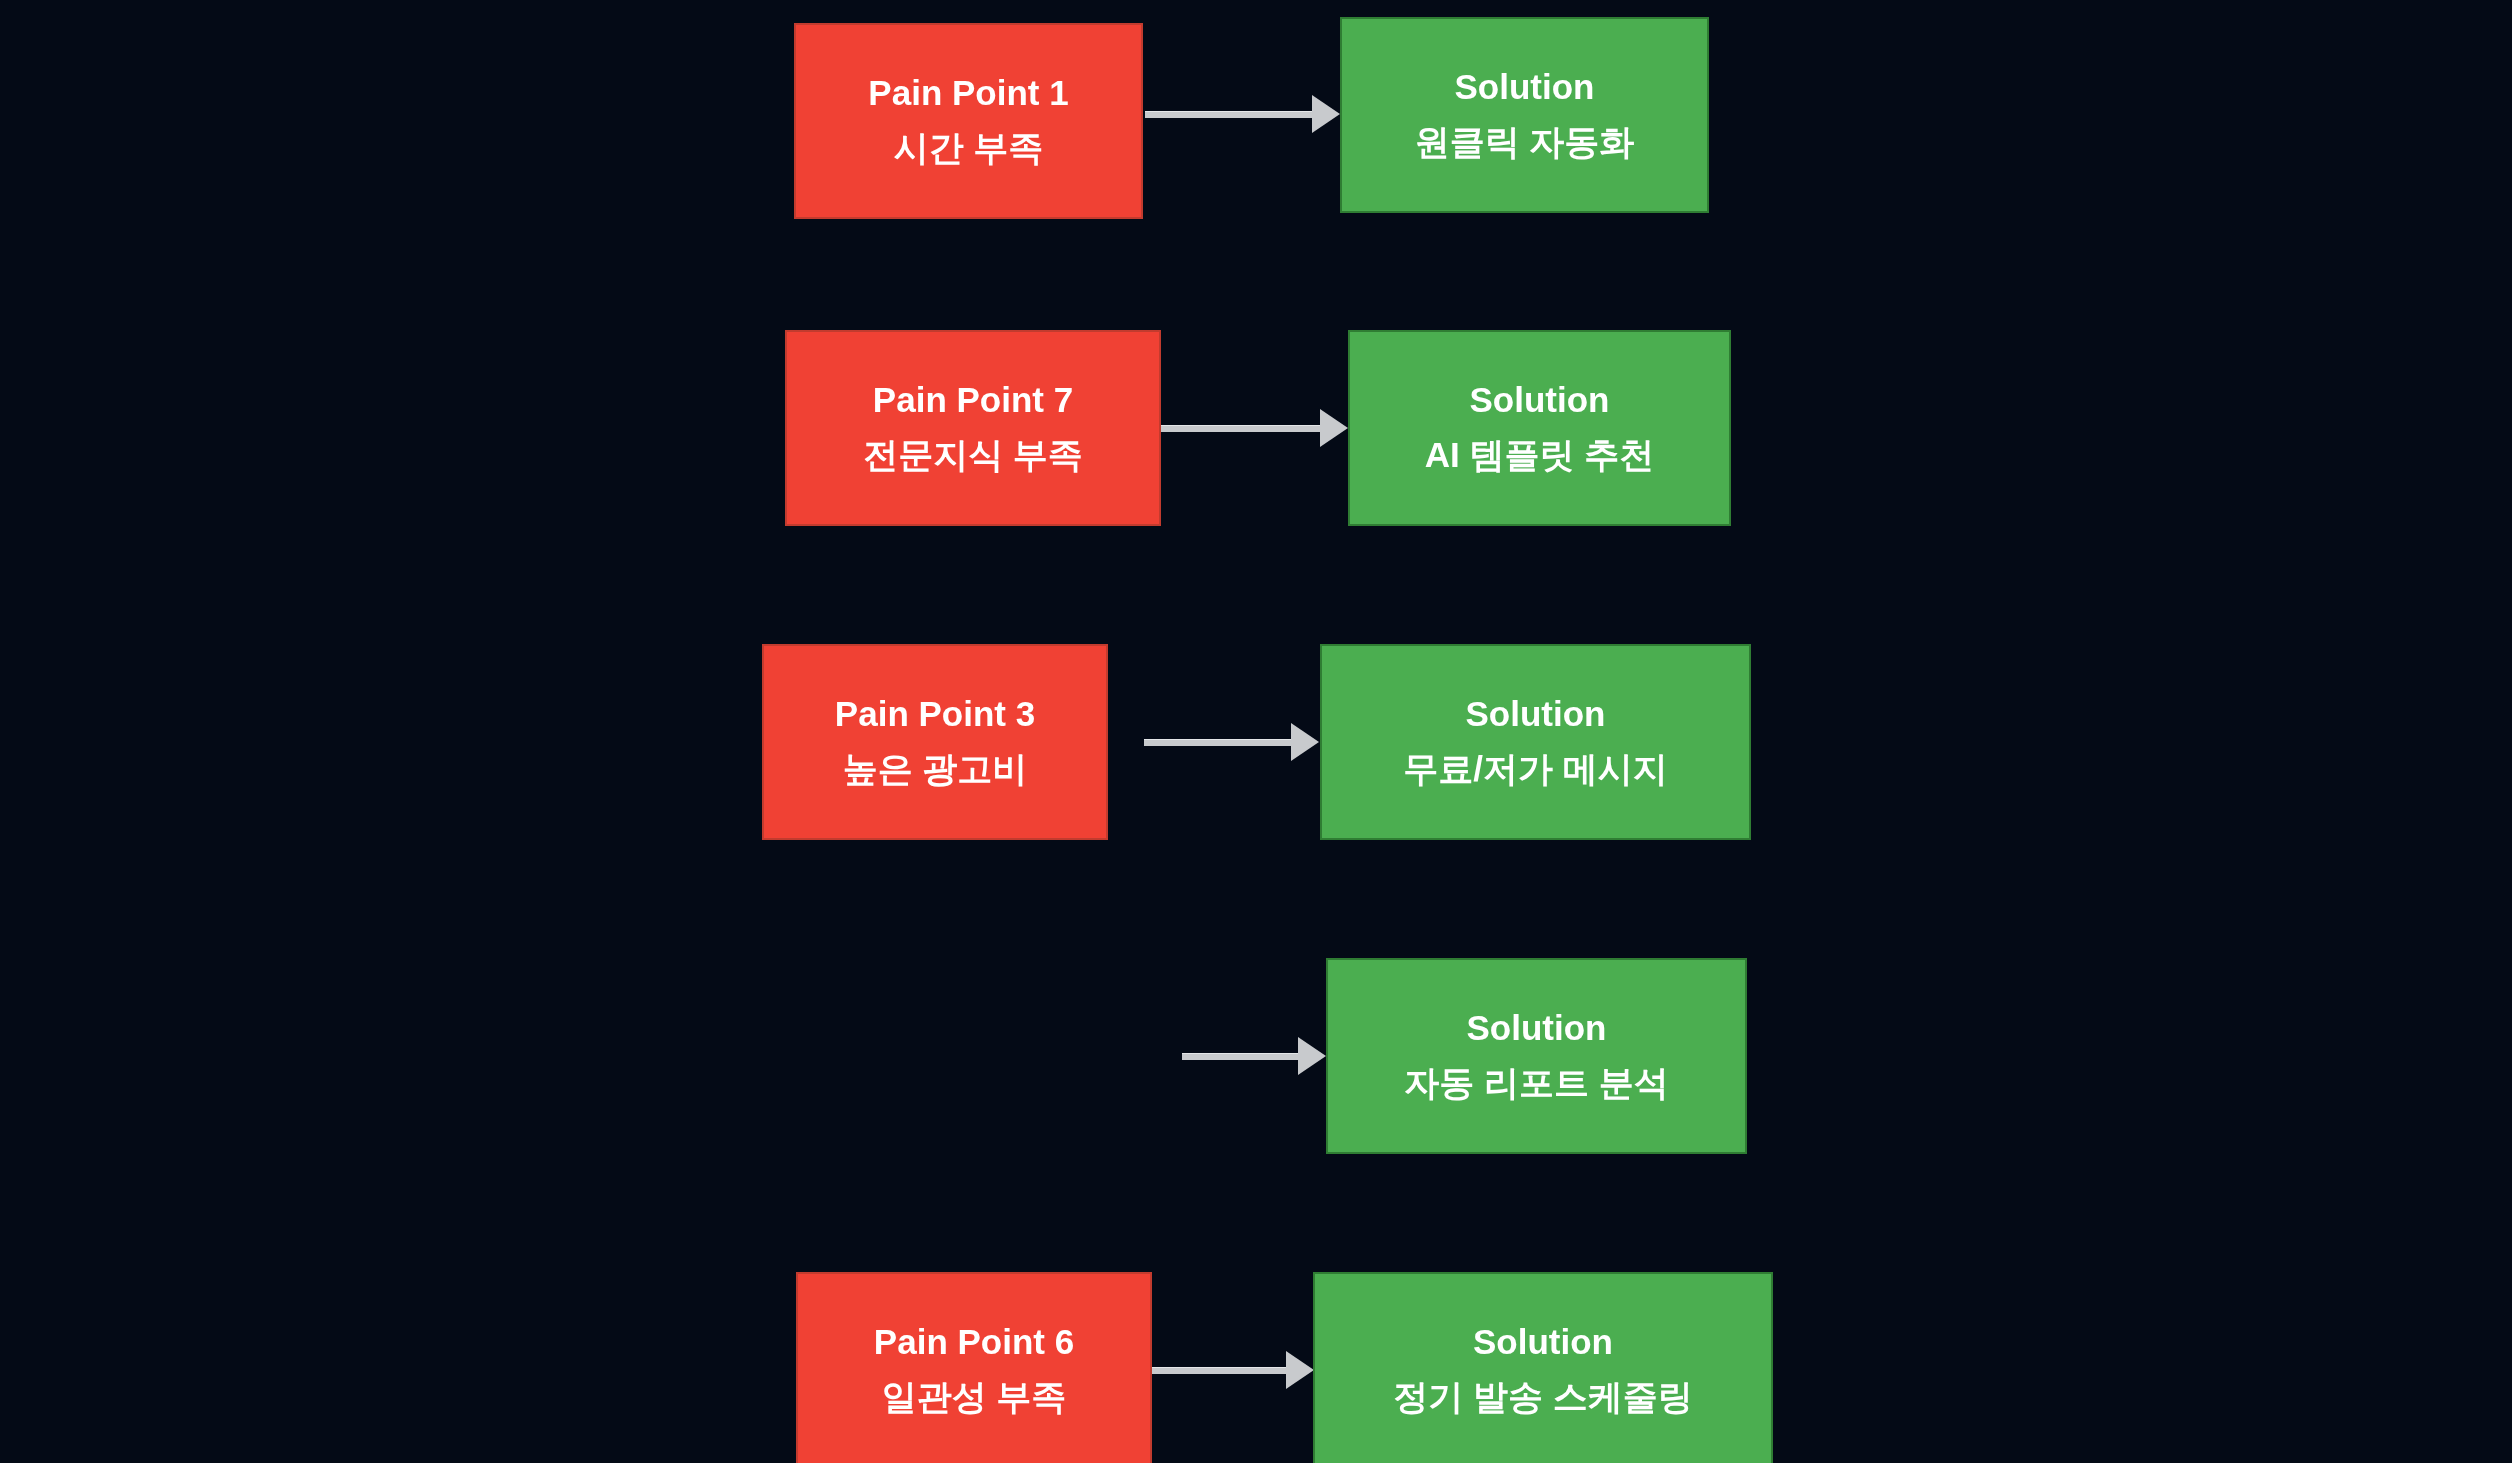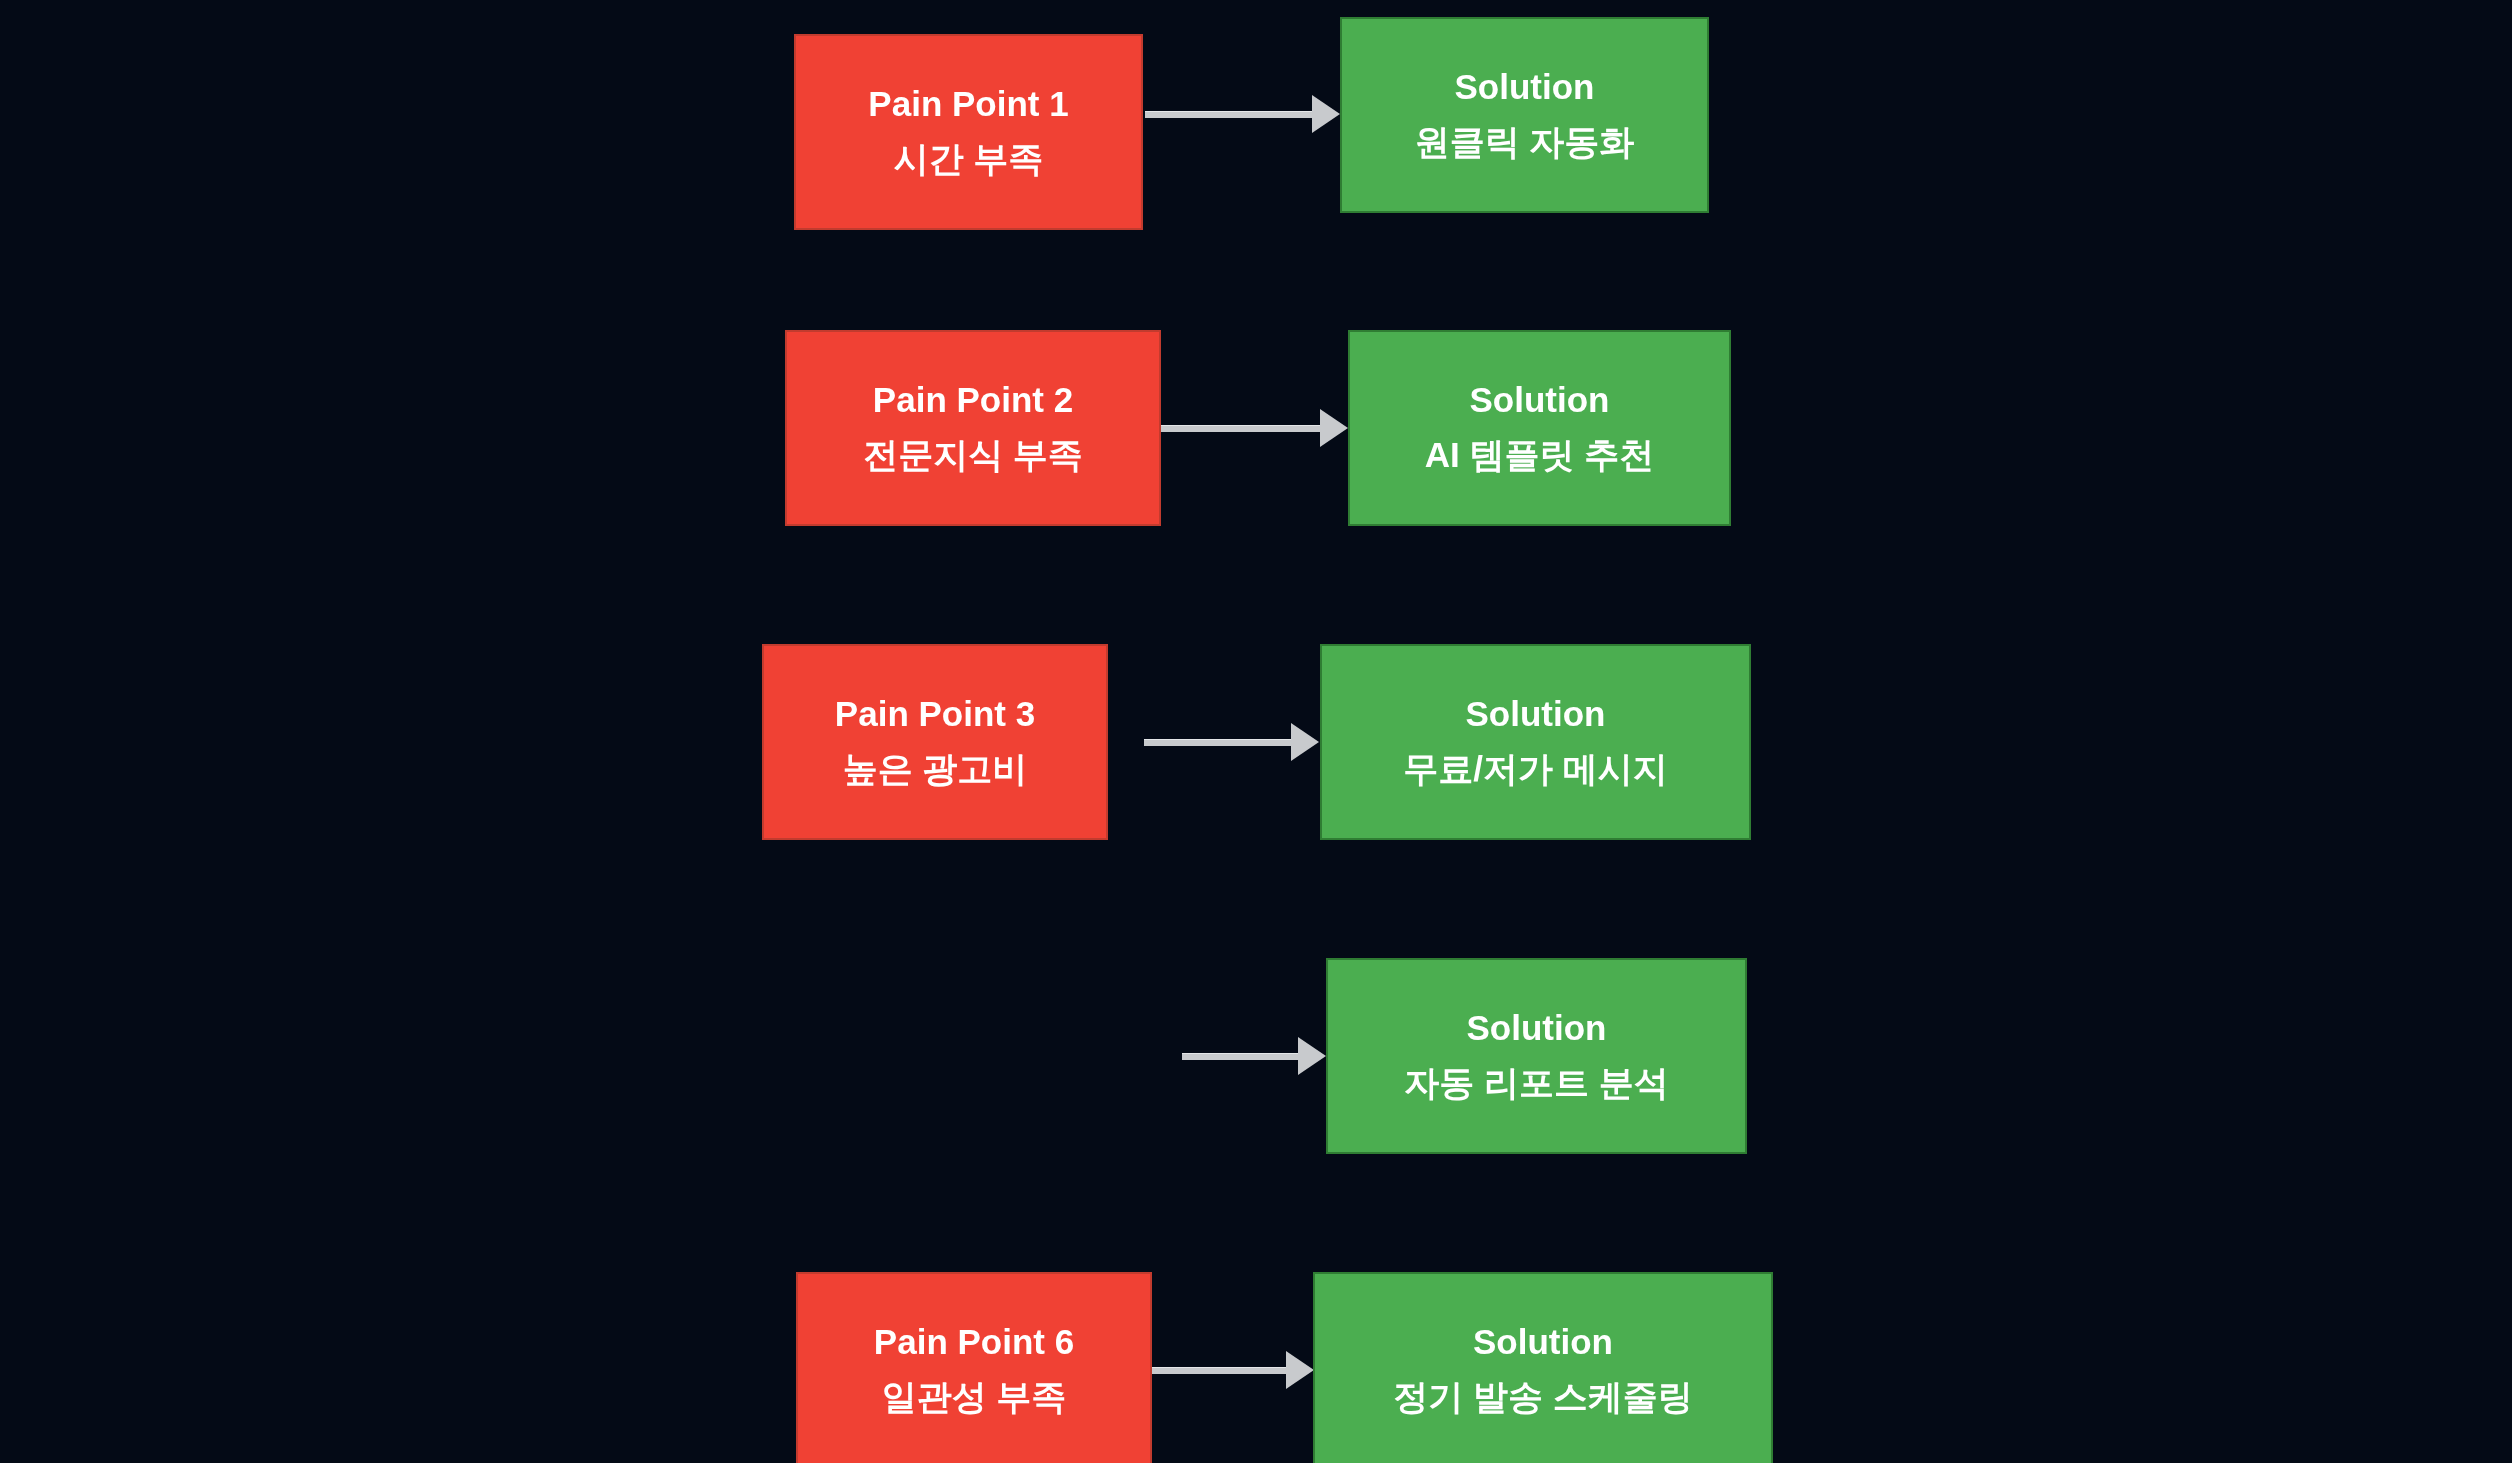--- a/index.html
+++ b/index.html
@@ -63,7 +63,7 @@
   }
 
   
-  .r1-pain { left: 794px;  top: 34px;   width: 349px; }
+  .r1-pain { left: 794px;  top: 23px;   width: 349px; }
   .r1-sol  { left: 1340px; top: 16.6px;   width: 369px; }
   .r1-arr  { left: 1145px; top: 114px;  width: 195px; }
   .r1-arr .shaft { width: 167px; }

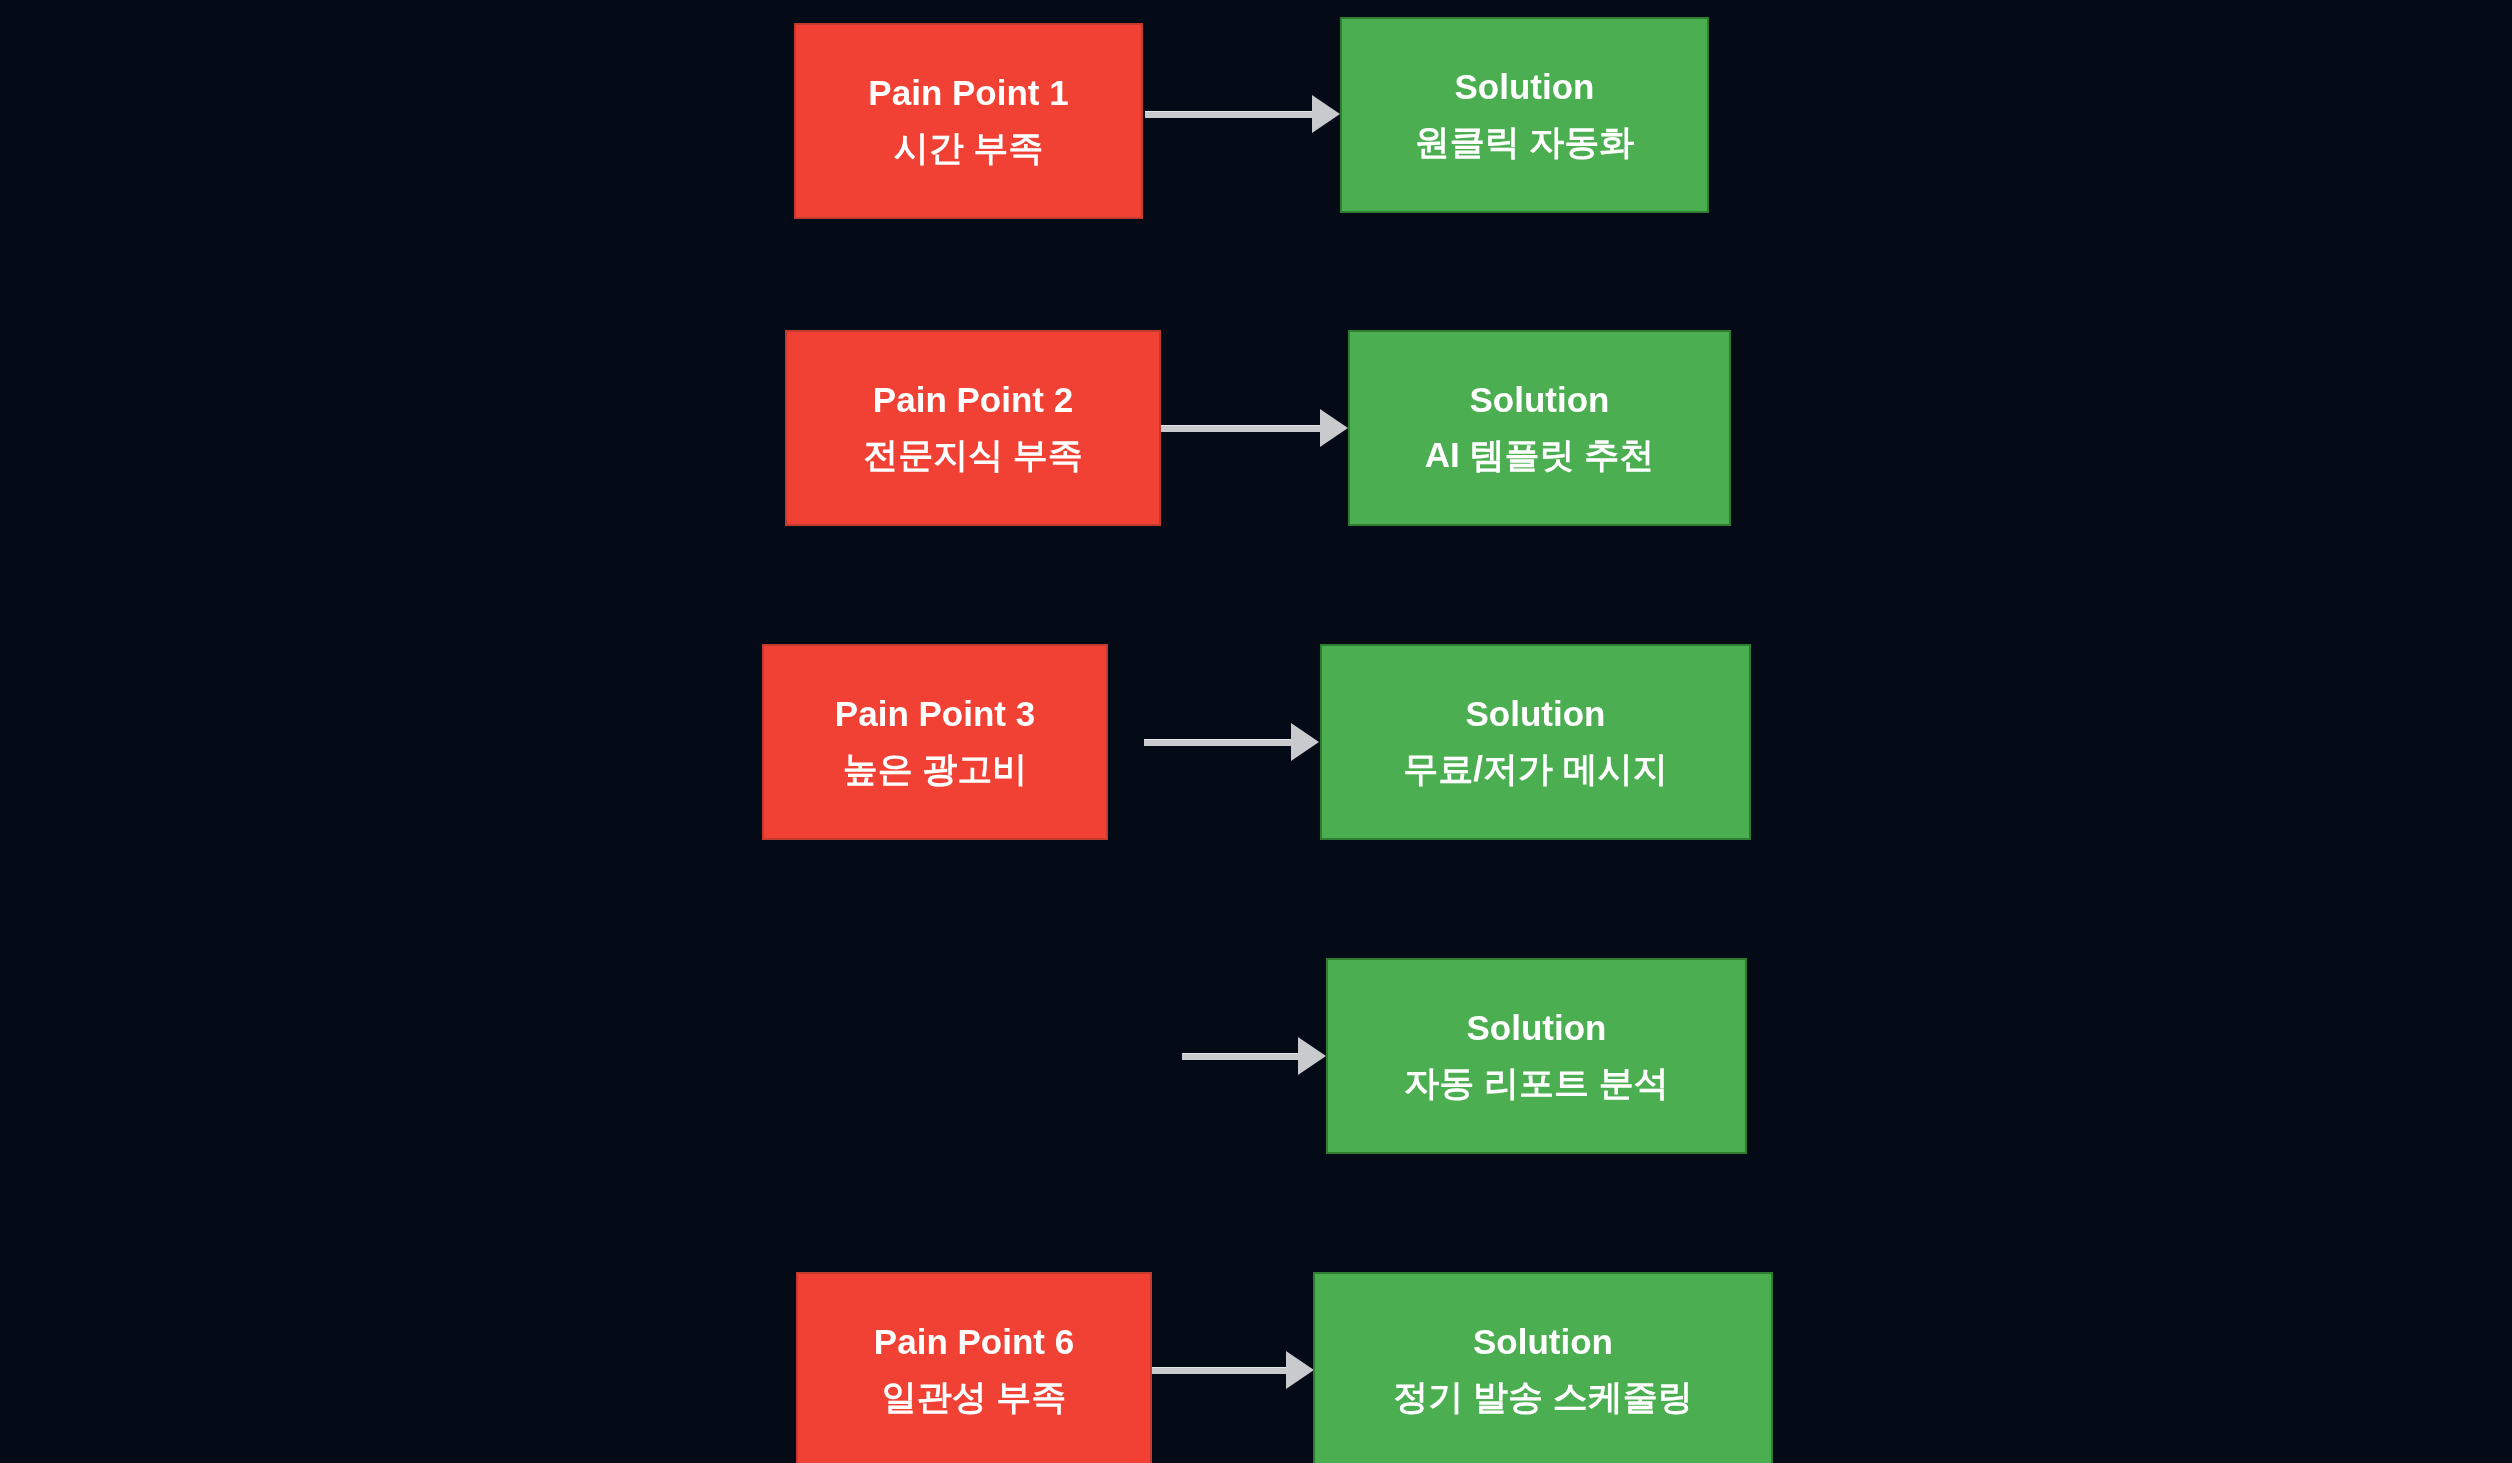--- a/index.html
+++ b/index.html
@@ -107,7 +107,7 @@
   </div>
 
   <div class="box pain r2-pain">
-    <span>Pain Point 2</span>
+    <span>Pain Point 7</span>
     <span>전문지식 부족</span>
   </div>
   <div class="arrow r2-arr">

